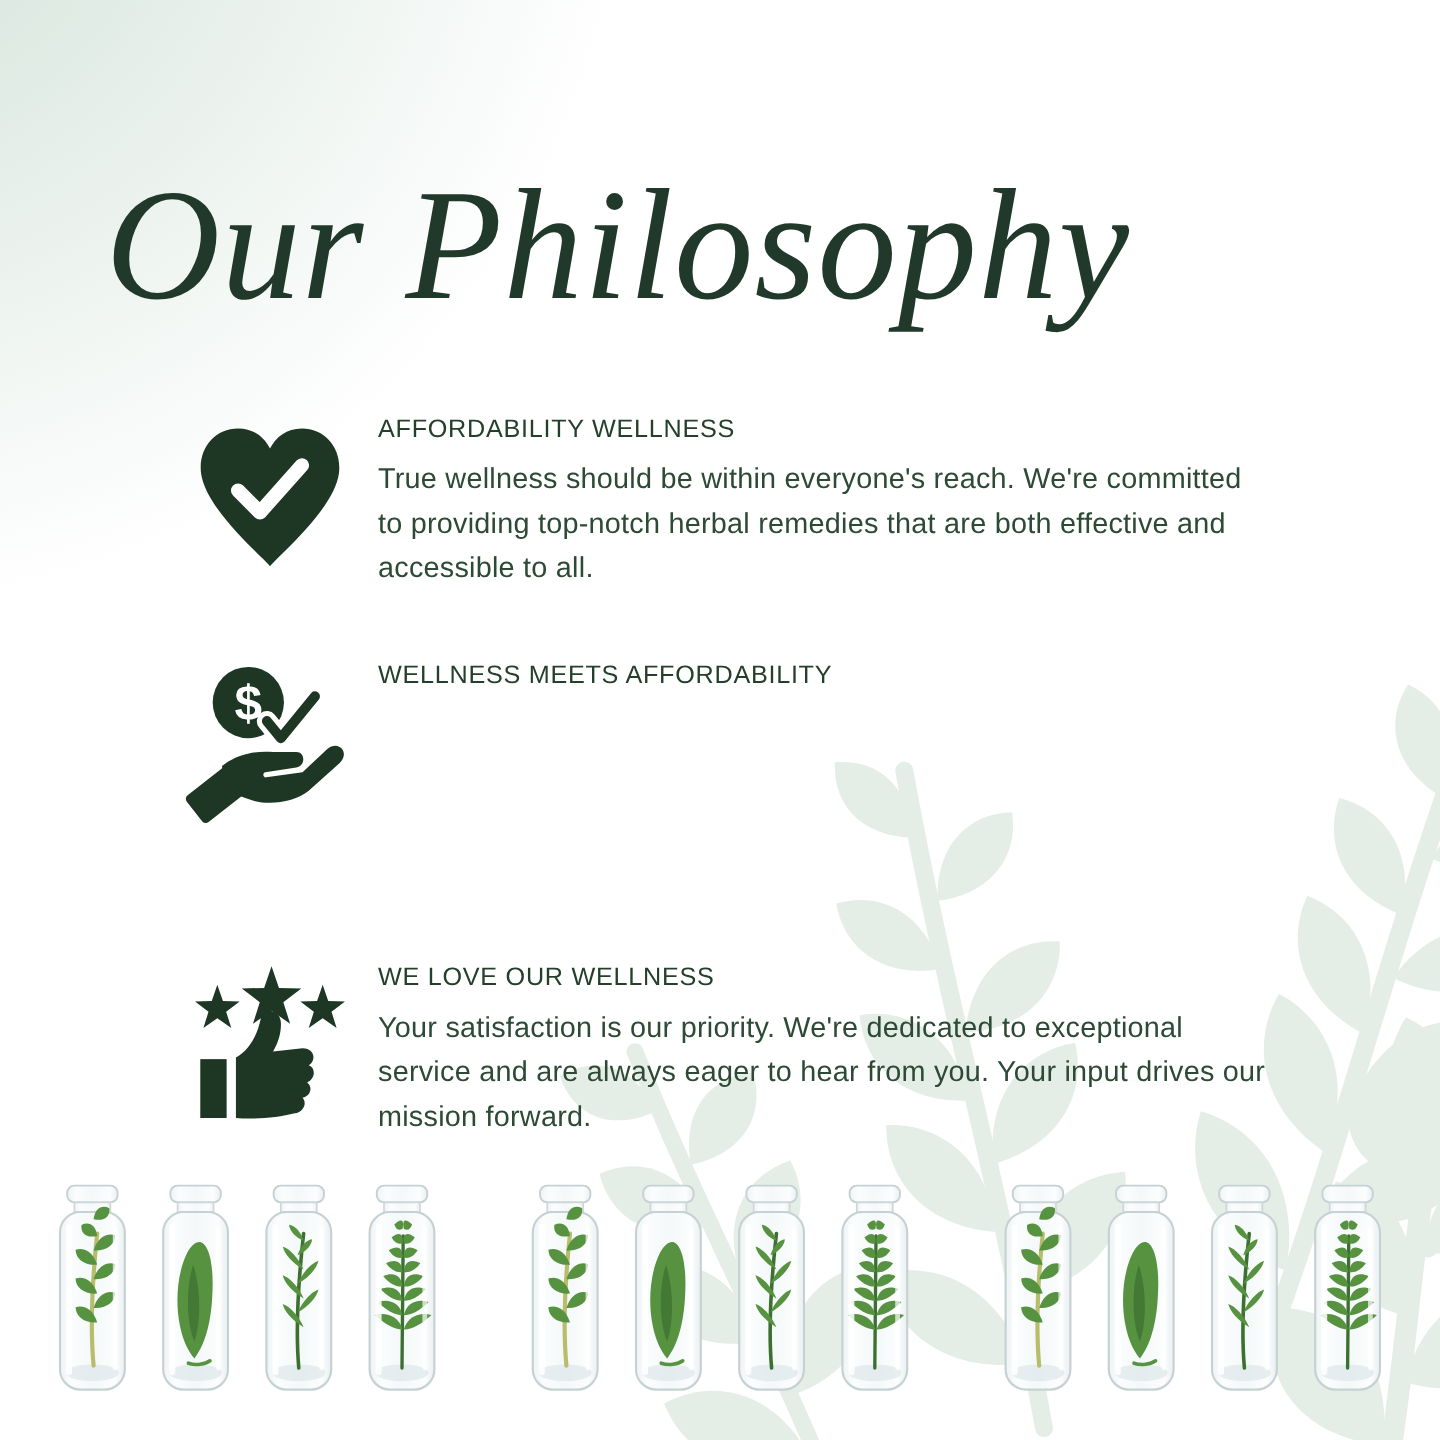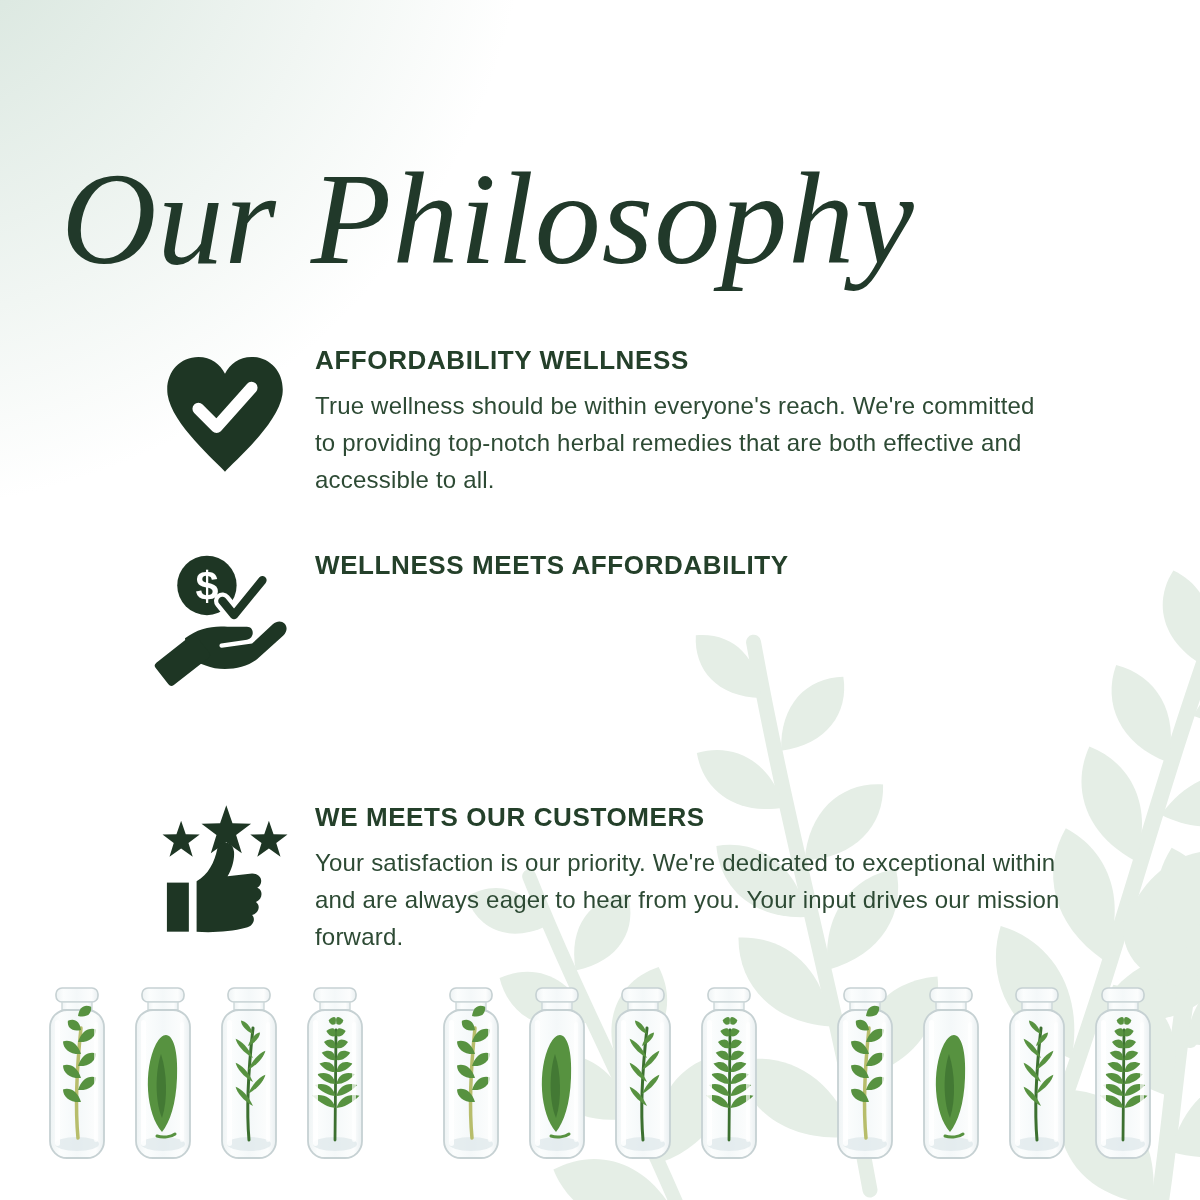--- a/index.html
+++ b/index.html
@@ -14,12 +14,12 @@
   .content{position:absolute;left:0;top:0;width:1200px;height:1200px;z-index:1;}
 
   .page-title{
-    position:absolute;top:143px;left:0;width:976px;
+    position:absolute;top:128px;left:0;width:976px;
     text-align:center;
     font-family:"Liberation Serif", serif;
     font-style:italic;font-weight:400;
     font-size:132px;line-height:1.15;
-    color:#21392a;letter-spacing:1px;margin:0;
+    color:#21392a;letter-spacing:1px;margin:0;padding-left:27px;
   }
 
   .section{position:absolute;left:150px;width:920px;display:flex;align-items:flex-start;}

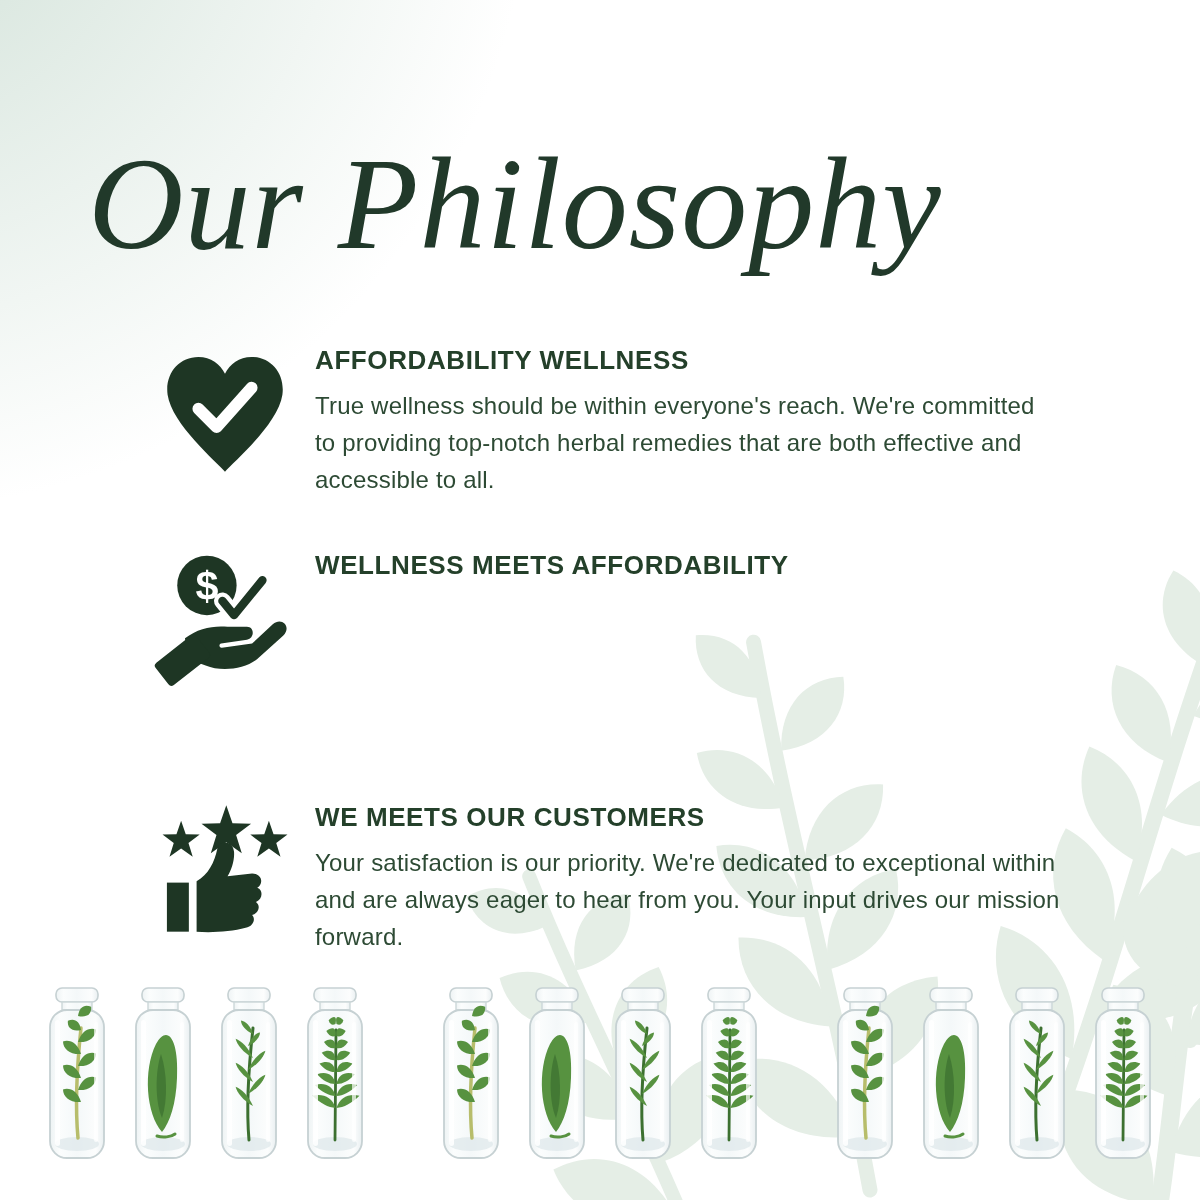--- a/index.html
+++ b/index.html
@@ -31,7 +31,7 @@
   .section-text{margin-left:15px;width:745px;}
   .section-heading{
     margin:3px 0 12px 0;
-    font-size:26px;font-weight:700;color:#24402a;
+    font-size:21px;font-weight:400;color:#24402a;
     letter-spacing:0.6px;line-height:1.1;
   }
   .section-body{

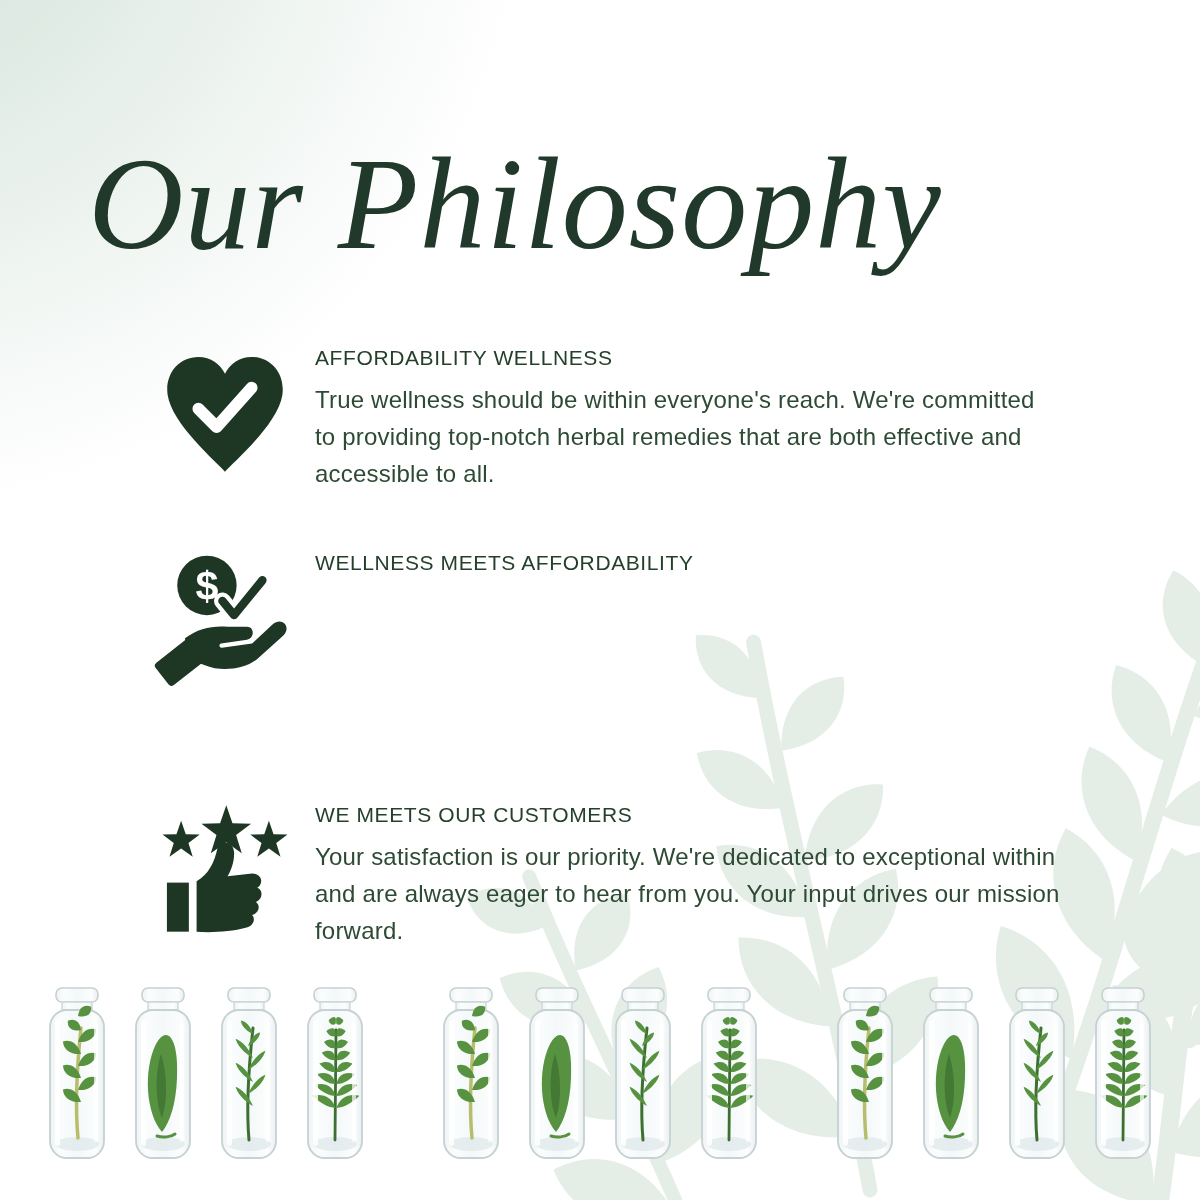--- a/index.html
+++ b/index.html
@@ -154,7 +154,7 @@
       </svg>
     </div>
     <div class="section-text">
-      <h2 class="section-heading">WE MEETS OUR CUSTOMERS</h2>
+      <h2 class="section-heading">WE LOVE OUR WELLNESS</h2>
       <p class="section-body">Your satisfaction is our priority. We're dedicated to exceptional within and are always eager to hear from you. Your input drives our mission forward.</p>
     </div>
   </div>

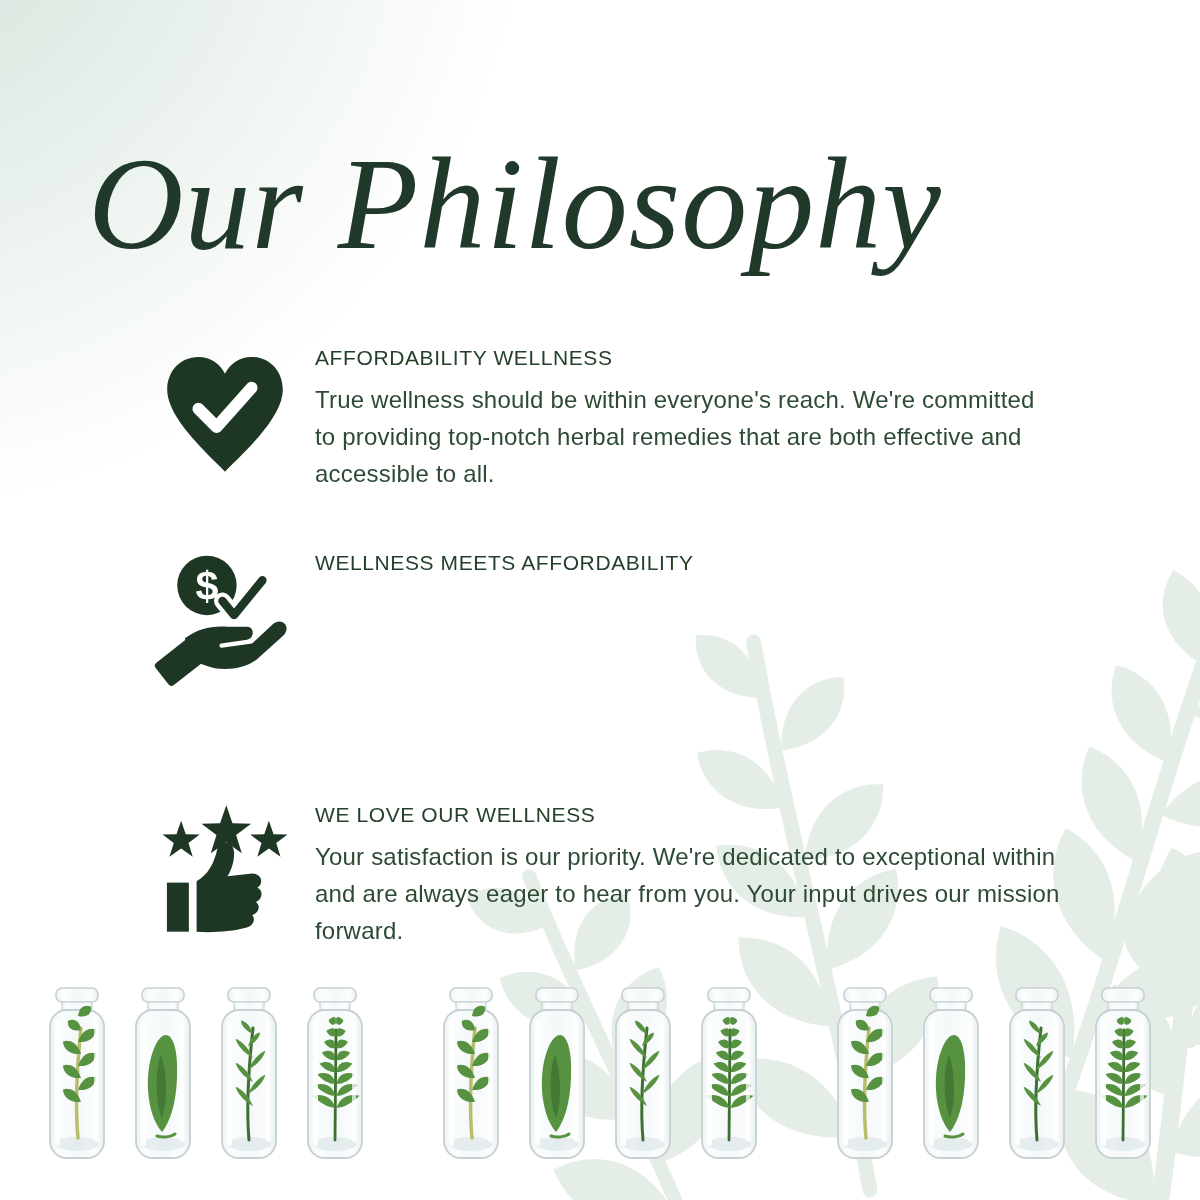--- a/index.html
+++ b/index.html
@@ -155,7 +155,7 @@
     </div>
     <div class="section-text">
       <h2 class="section-heading">WE LOVE OUR WELLNESS</h2>
-      <p class="section-body">Your satisfaction is our priority. We're dedicated to exceptional within and are always eager to hear from you. Your input drives our mission forward.</p>
+      <p class="section-body">Your satisfaction is our priority. We're dedicated to exceptional service and are always eager to hear from you. Your input drives our mission forward.</p>
     </div>
   </div>
 

